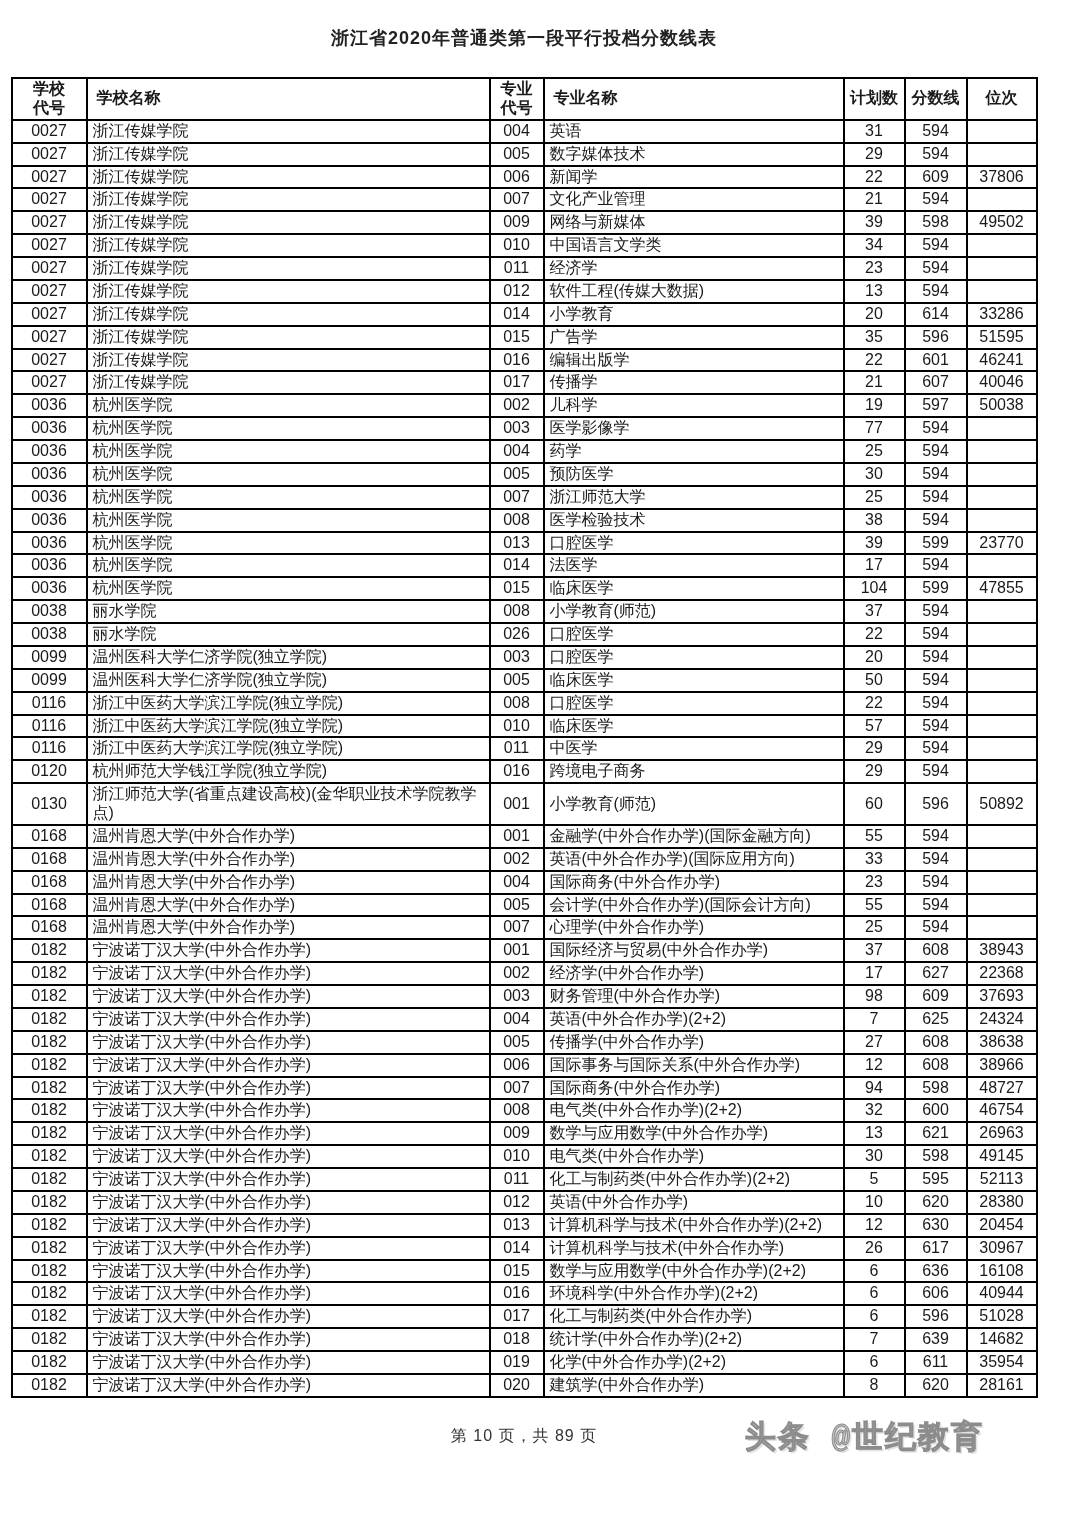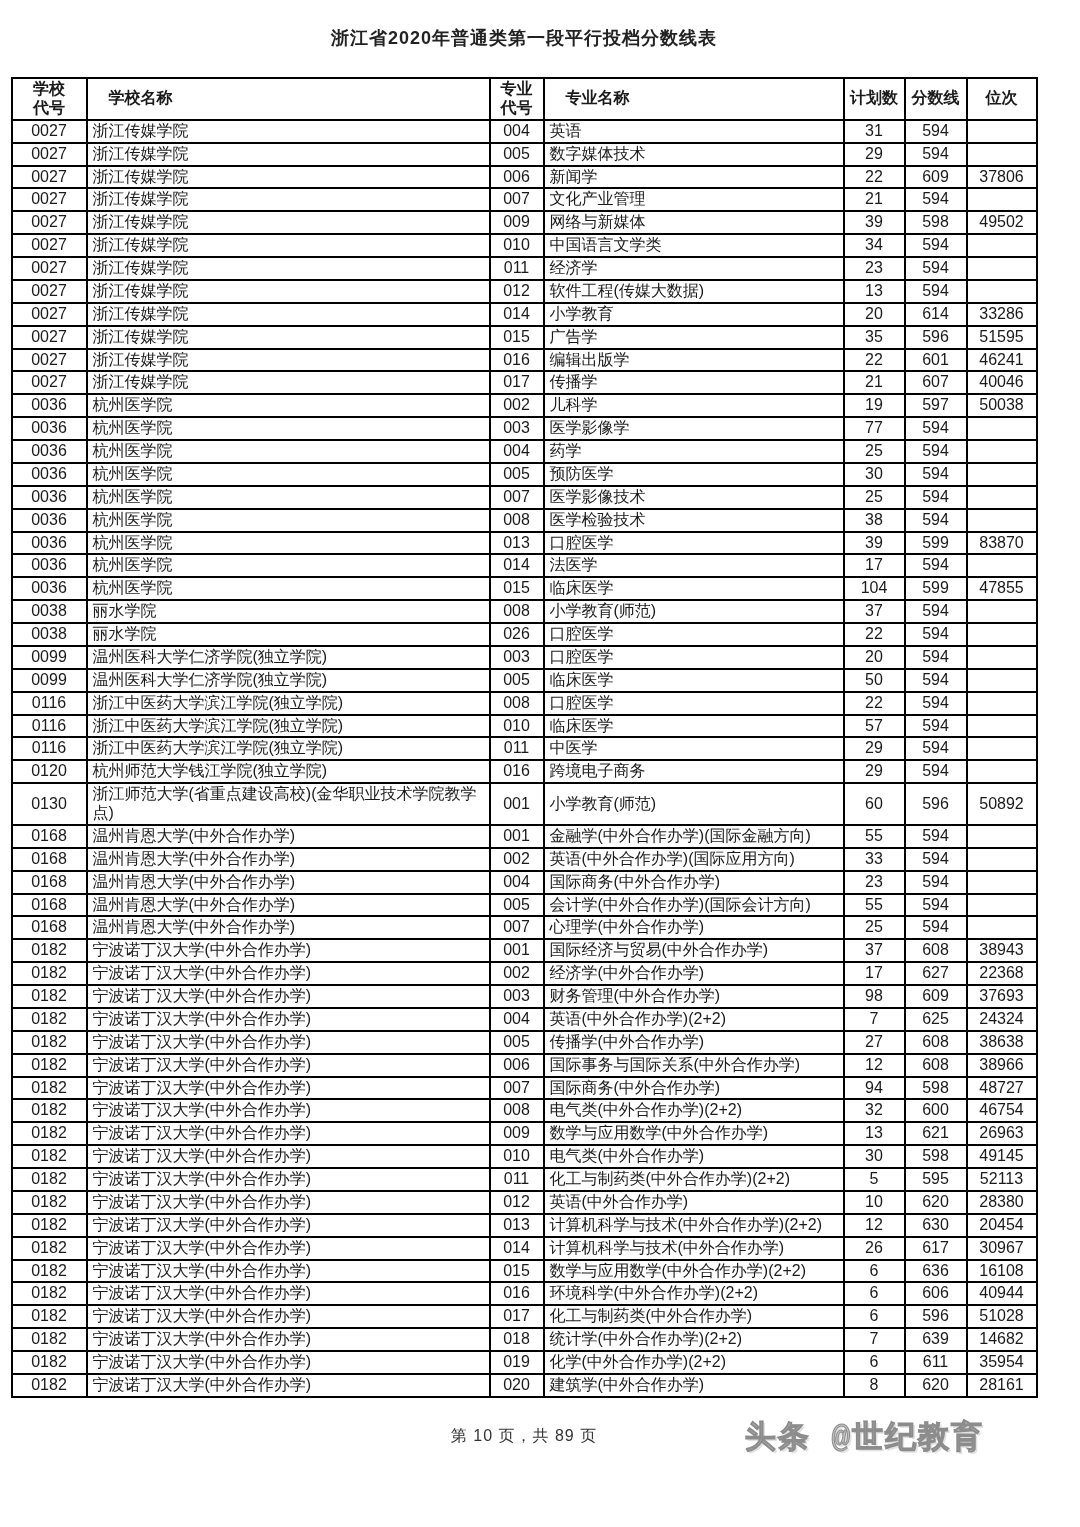--- a/index.html
+++ b/index.html
@@ -46,7 +46,7 @@
     padding: 1px 2px;
     box-sizing: border-box;
   }
-  .score-table th.al { text-align: left; padding-left: 21px; }
+  .score-table th.al { text-align: left; padding-left: 9px; }
   .score-table td {
     height: 21px;
     padding: 1px 2px;

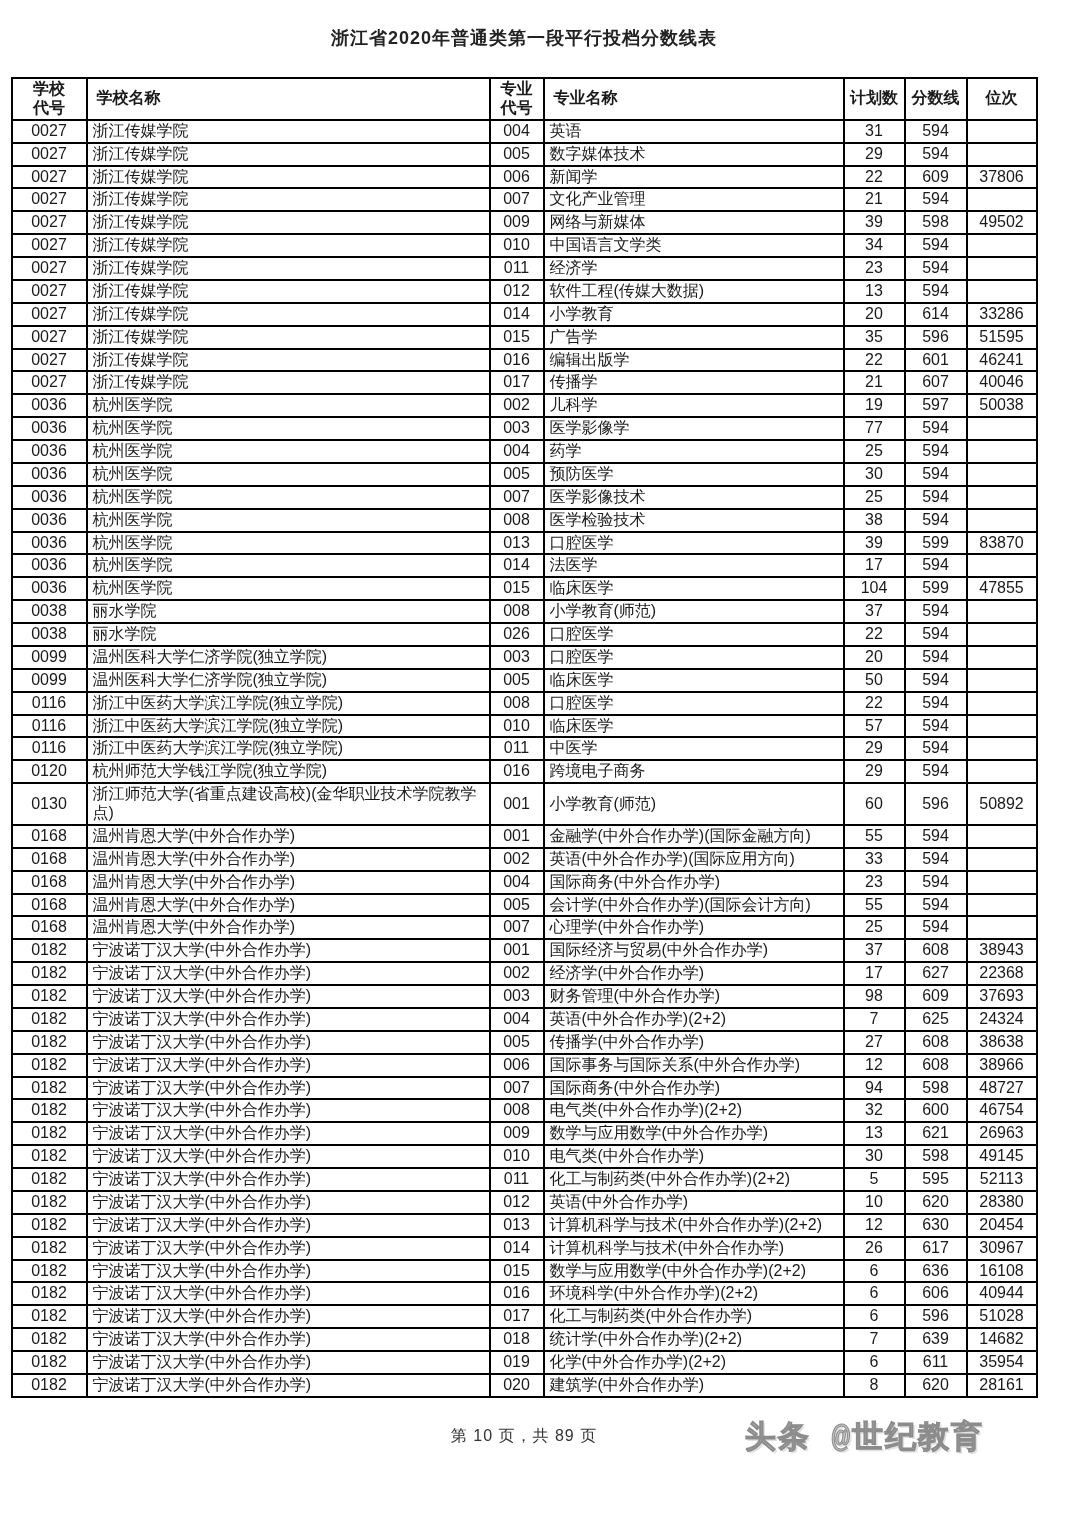--- a/index.html
+++ b/index.html
@@ -262,7 +262,7 @@
           <td class="num">0036</td>
           <td class="name">杭州医学院</td>
           <td class="num">007</td>
-          <td class="name">医学影像技术</td>
+          <td class="name">浙江师范大学</td>
           <td class="num">25</td>
           <td class="num">594</td>
           <td class="num"></td>

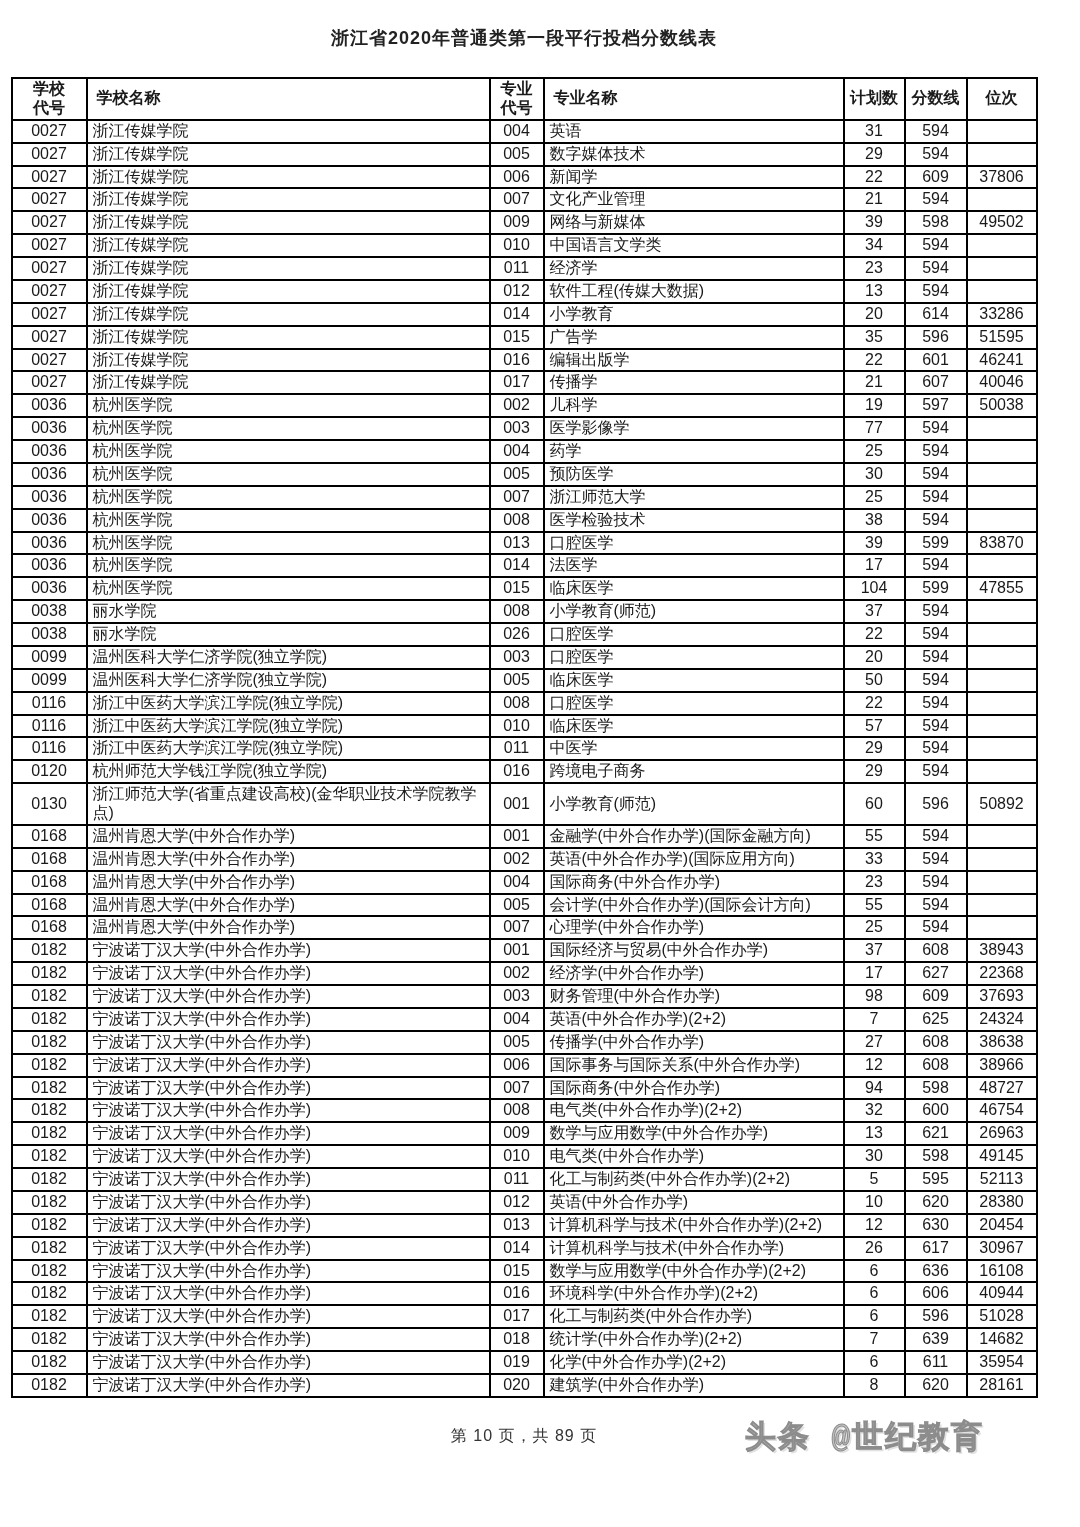--- a/index.html
+++ b/index.html
@@ -283,7 +283,7 @@
           <td class="name">口腔医学</td>
           <td class="num">39</td>
           <td class="num">599</td>
-          <td class="num">83870</td>
+          <td class="num">23770</td>
         </tr>
         <tr>
           <td class="num">0036</td>

